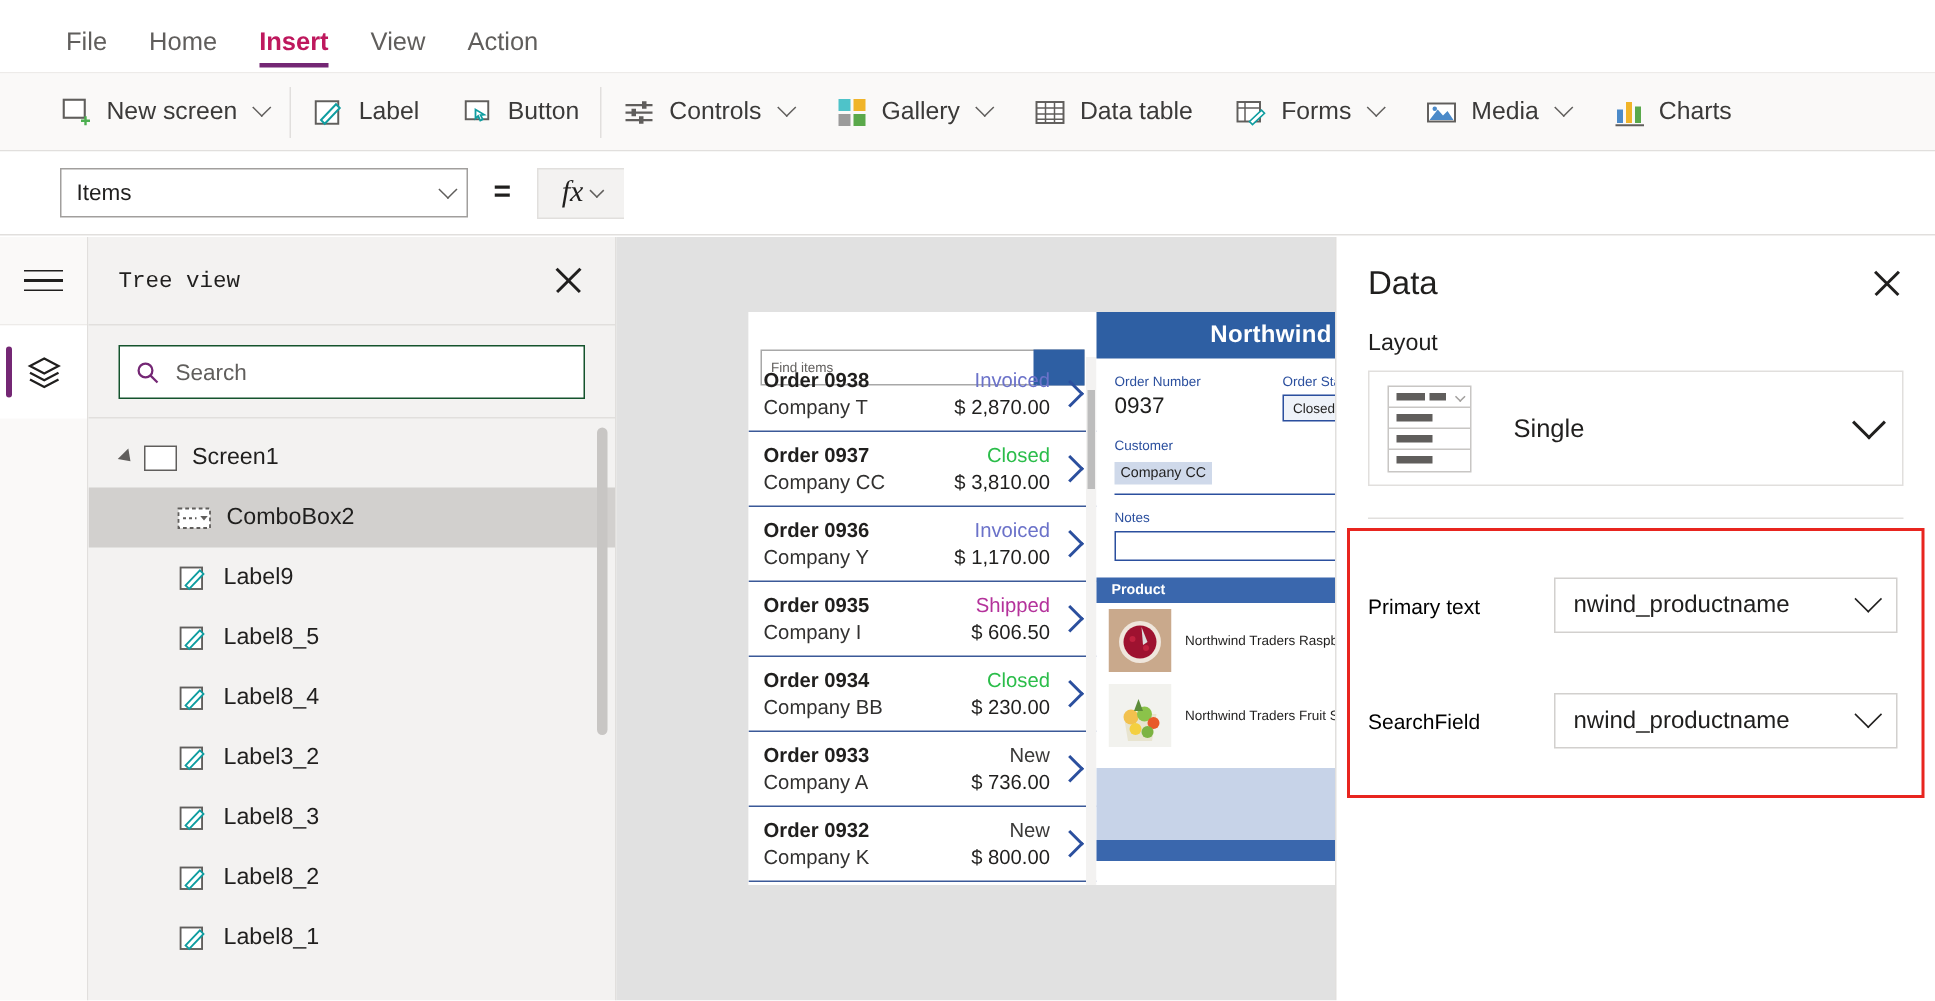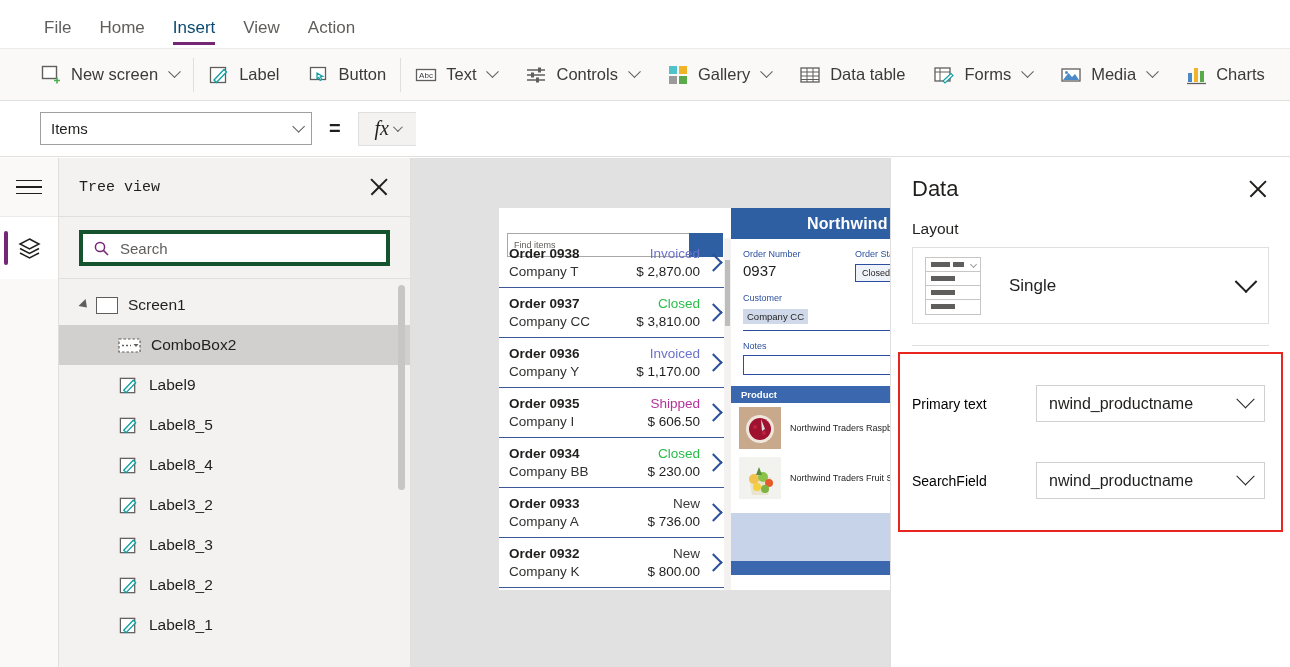--- a/index.html
+++ b/index.html
@@ -27,7 +27,7 @@
     position:relative; cursor:default;
     padding-bottom:11px;
   }
-  .menu-tab.active { color:#0c4a6e; font-weight:normal; }
+  .menu-tab.active { color:#be185d; font-weight:bold; }
   .menu-tab.active::after {
     content:""; position:absolute;
     left:14px; right:14px; bottom:4px;

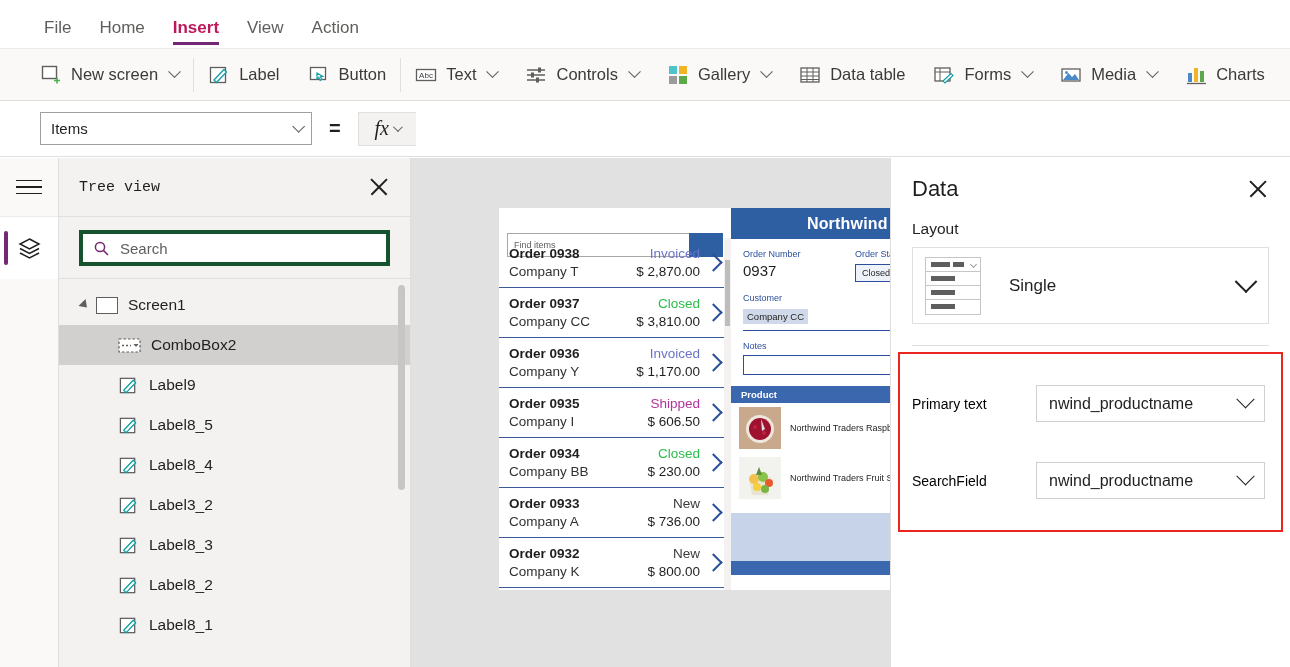--- a/index.html
+++ b/index.html
@@ -339,14 +339,6 @@
   </div>
   <div class="rib-sep"></div>
 
-  <div class="rib-item">
-    <svg class="rib-icon" viewBox="0 0 22 22">
-      <rect x="1.5" y="5.5" width="19" height="11" fill="#fff" stroke="#605e5c" stroke-width="1.3"></rect>
-      <text x="11" y="14" font-size="8" text-anchor="middle" fill="#3b3a39" font-family="Liberation Sans">Abc</text>
-    </svg>
-    <span class="rib-label">Text</span>
-    <span class="rib-caret"></span>
-  </div>
 
   <div class="rib-item">
     <svg class="rib-icon" viewBox="0 0 22 22">

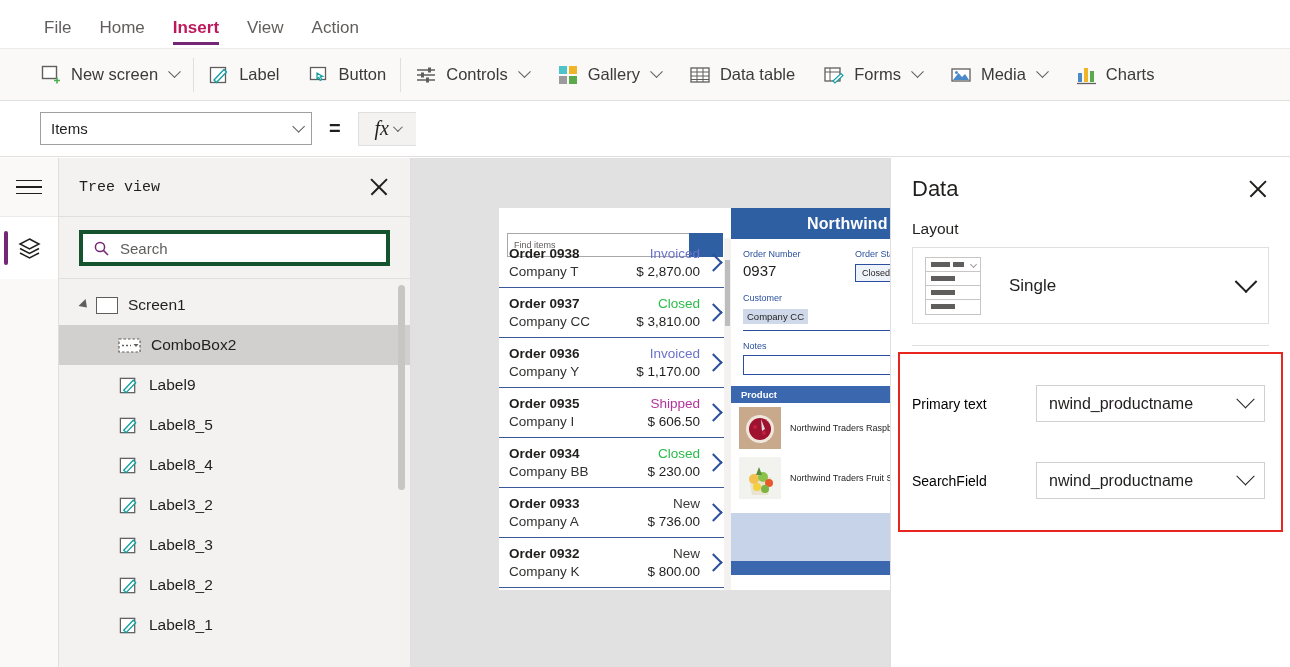--- a/index.html
+++ b/index.html
@@ -147,7 +147,7 @@
   .close-x::after { transform:rotate(-45deg); }
   .search-wrap { padding:13px 20px 12px 20px; border-bottom:1px solid #e1dfdd; }
   .search-box {
-    height:36px; background:#ffffff; border:4px solid #14532d;
+    height:36px; background:#ffffff; border:1px solid #14532d;
     display:flex; align-items:center; padding:0 10px; gap:10px;
   }
   .search-ph { font-size:15px; color:#605e5c; }

